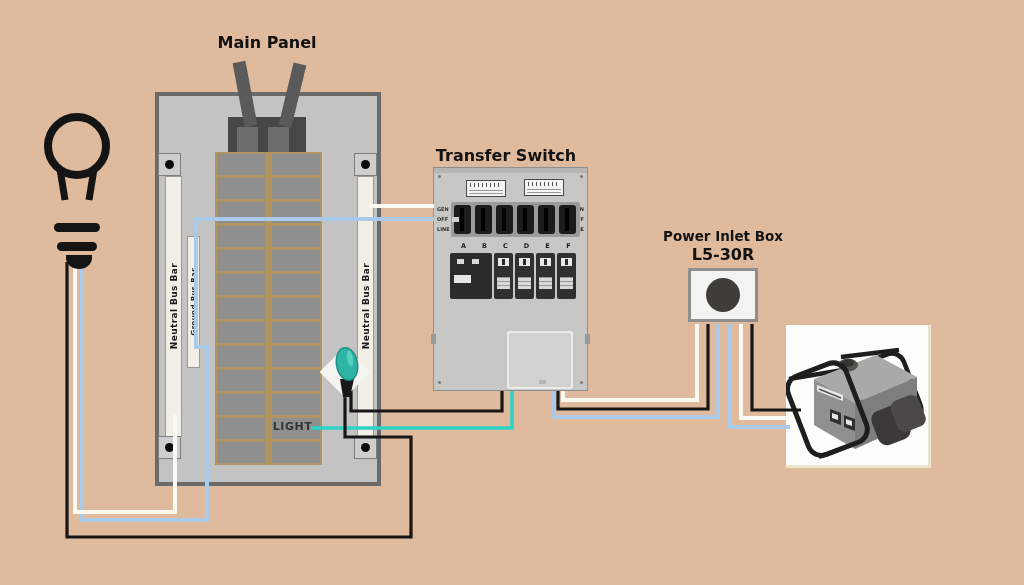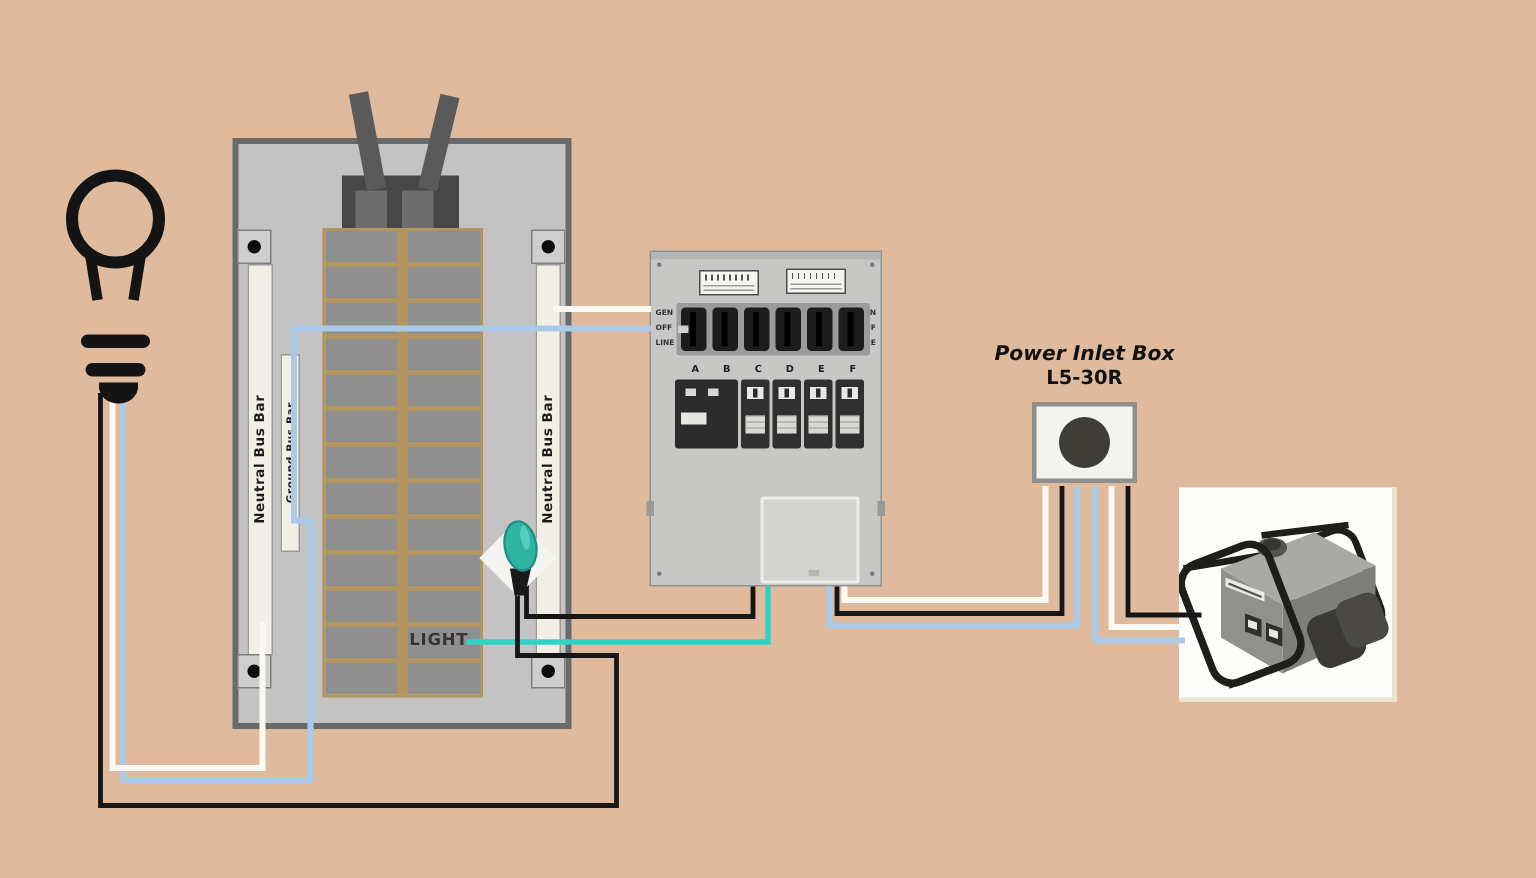--- a/index.html
+++ b/index.html
@@ -99,6 +99,7 @@
 
 <div id="stage">
 
+  <div class="lbl" id="lbl-main-panel">Main Panel</div>
   <div class="lbl" id="lbl-inlet1">Power Inlet Box</div>
   <div class="lbl" id="lbl-inlet2">L5-30R</div>
 

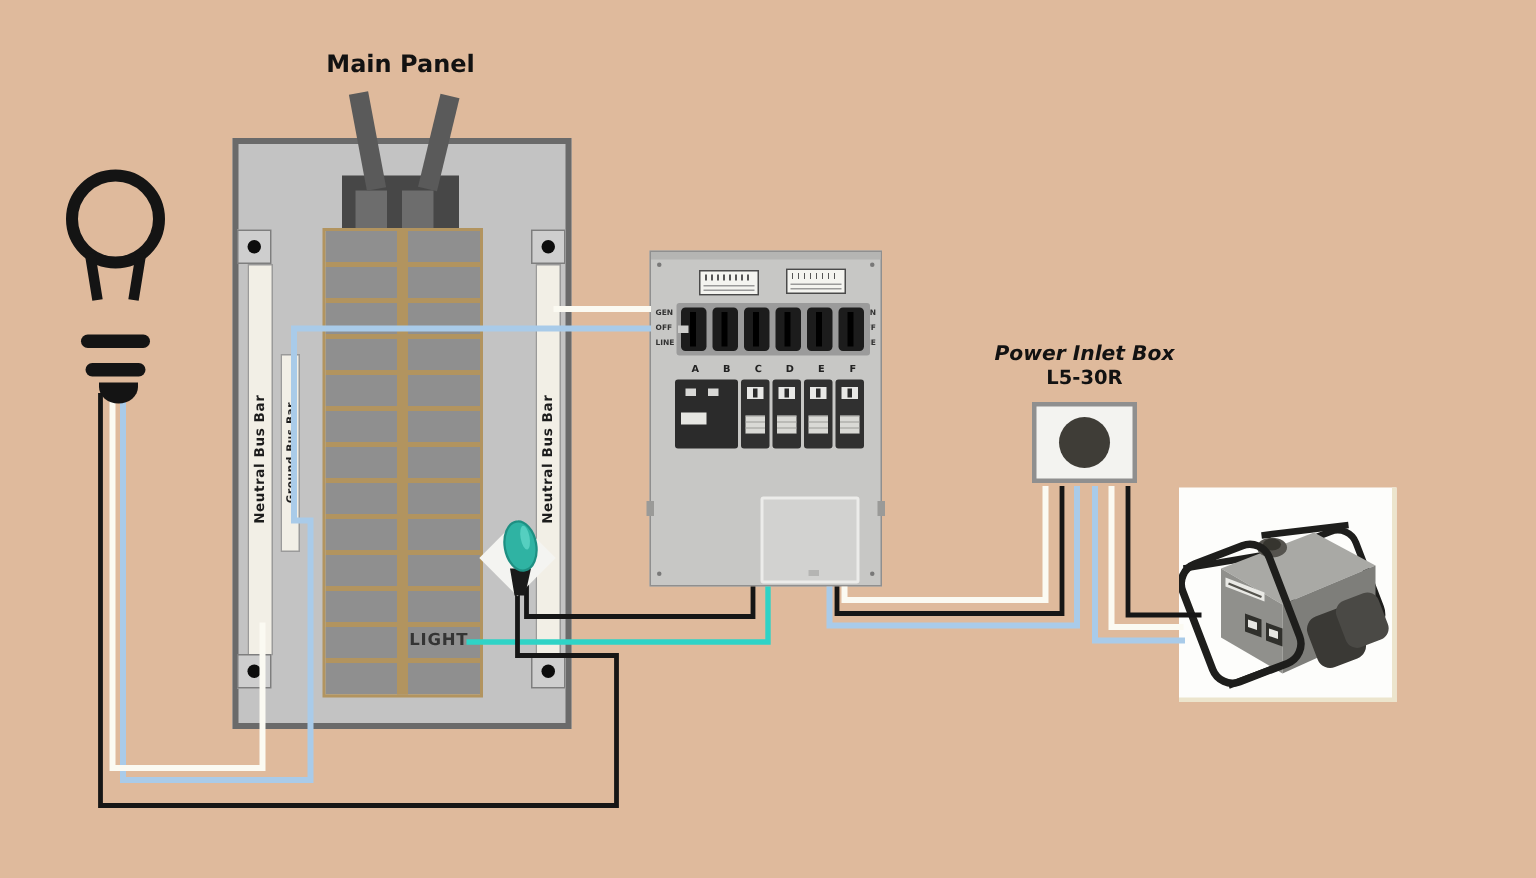--- a/index.html
+++ b/index.html
@@ -100,6 +100,7 @@
 <div id="stage">
 
   <div class="lbl" id="lbl-main-panel">Main Panel</div>
+  <div class="lbl" id="lbl-ts">Transfer Switch</div>
   <div class="lbl" id="lbl-inlet1">Power Inlet Box</div>
   <div class="lbl" id="lbl-inlet2">L5-30R</div>
 

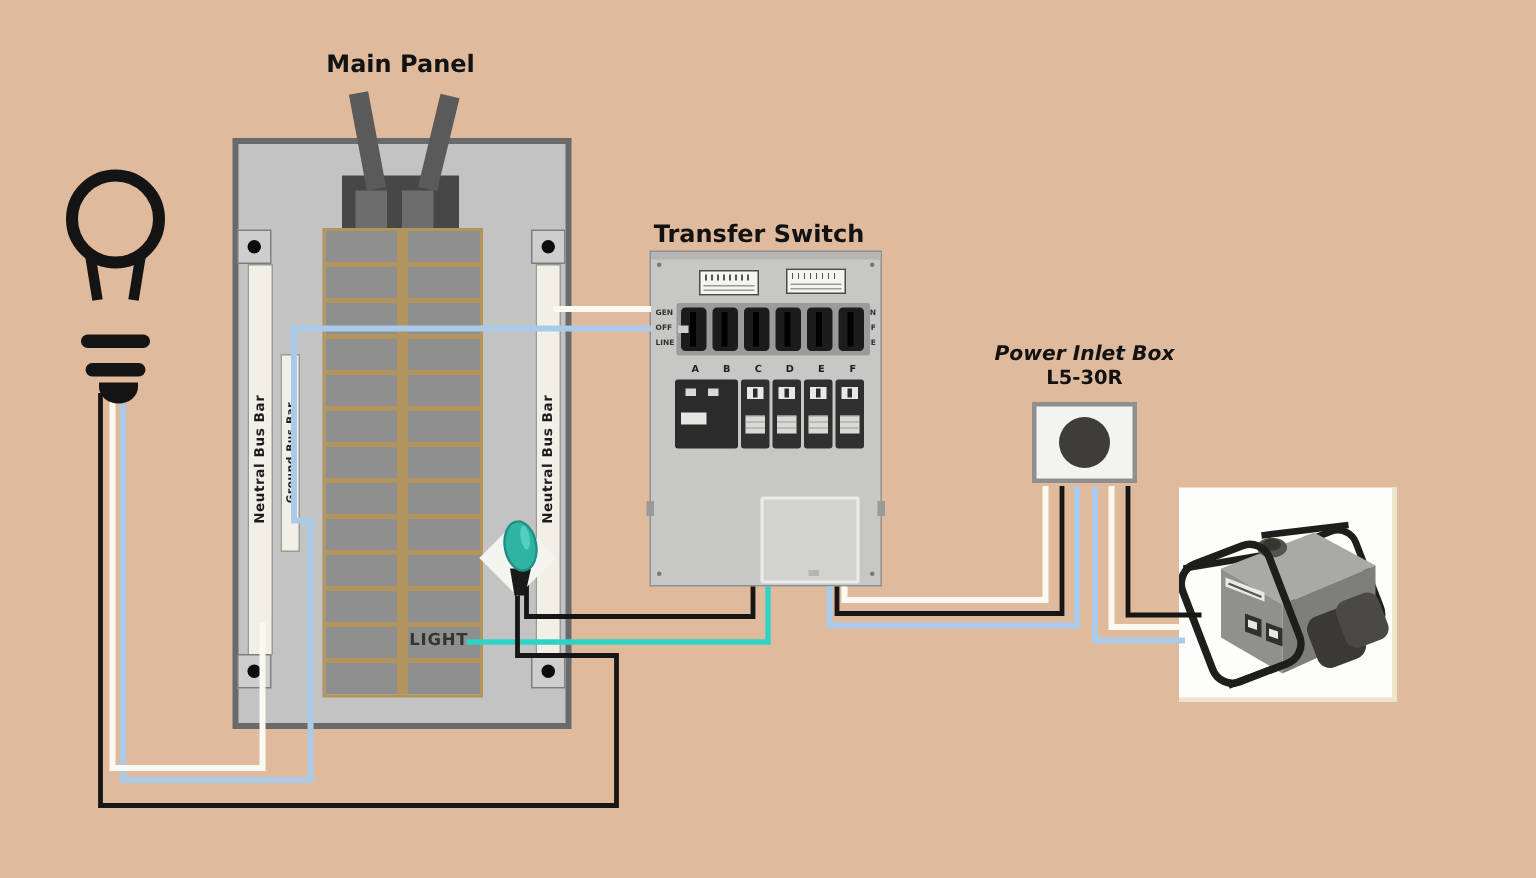--- a/index.html
+++ b/index.html
@@ -8,7 +8,7 @@
   .lbl{position:absolute;font-weight:bold;color:#121212;text-align:center;white-space:nowrap;}
   #lbl-main-panel{left:197px;top:33px;width:140px;font-size:16px;}
   #lbl-ts{left:426px;top:146px;width:160px;font-size:16px;}
-  #lbl-inlet1{left:653px;top:228px;width:140px;font-size:13.5px;font-style:italic;}
+  #lbl-inlet1{left:653px;top:228px;width:140px;font-size:13.5px;}
   #lbl-inlet2{left:653px;top:245px;width:140px;font-size:13px;}
   #lbl-gen{left:788px;top:301px;width:130px;font-size:16px;}
 

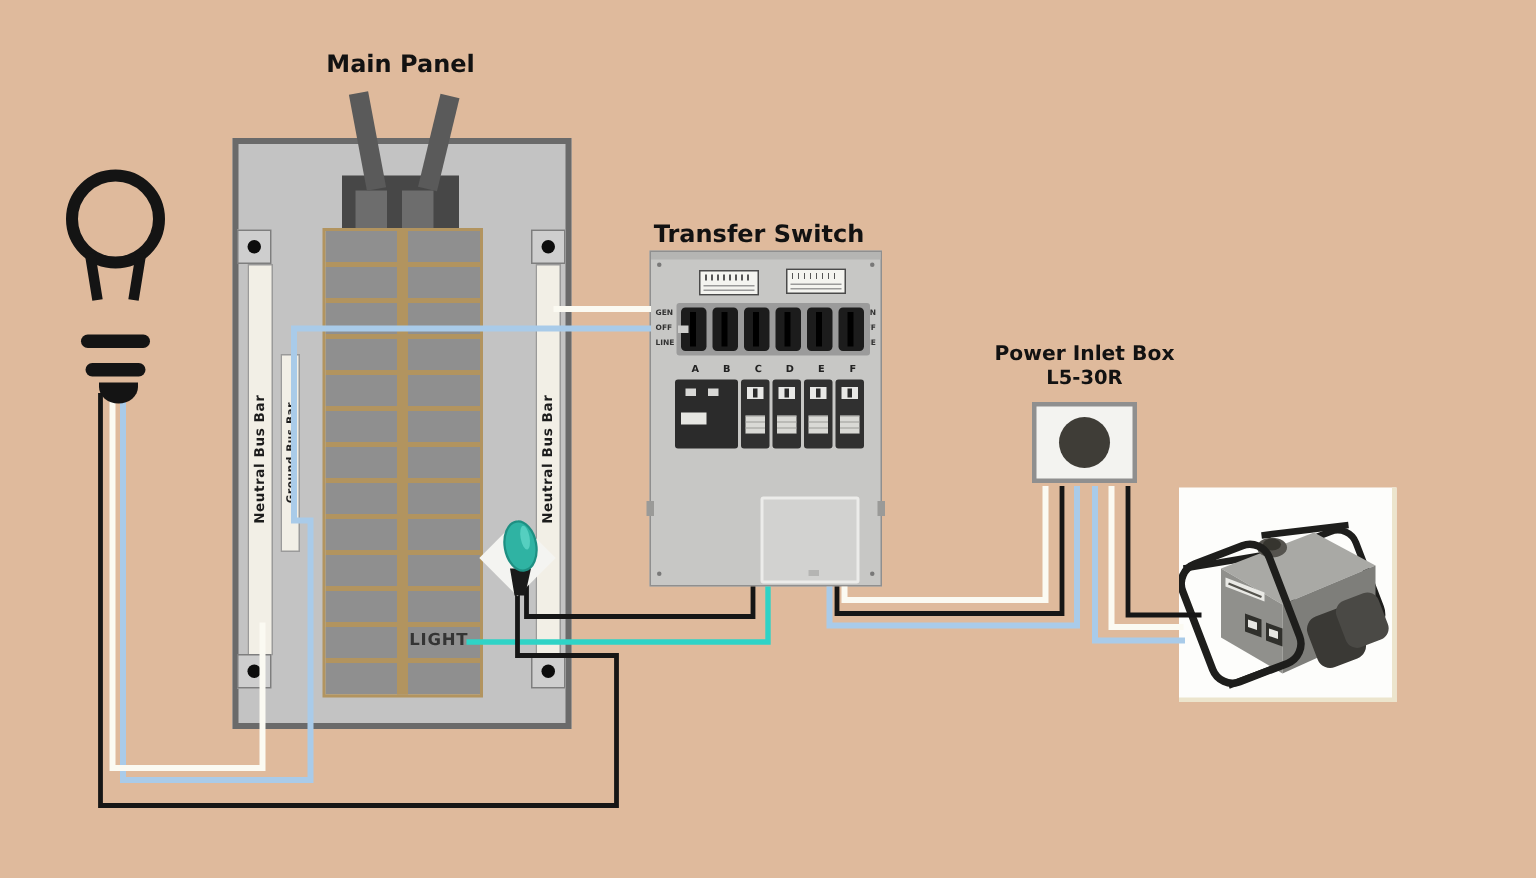--- a/index.html
+++ b/index.html
@@ -9,7 +9,7 @@
   #lbl-main-panel{left:197px;top:33px;width:140px;font-size:16px;}
   #lbl-ts{left:426px;top:146px;width:160px;font-size:16px;}
   #lbl-inlet1{left:653px;top:228px;width:140px;font-size:13.5px;}
-  #lbl-inlet2{left:653px;top:245px;width:140px;font-size:13px;}
+  #lbl-inlet2{left:653px;top:245px;width:140px;font-size:16px;}
   #lbl-gen{left:788px;top:301px;width:130px;font-size:16px;}
 
   

